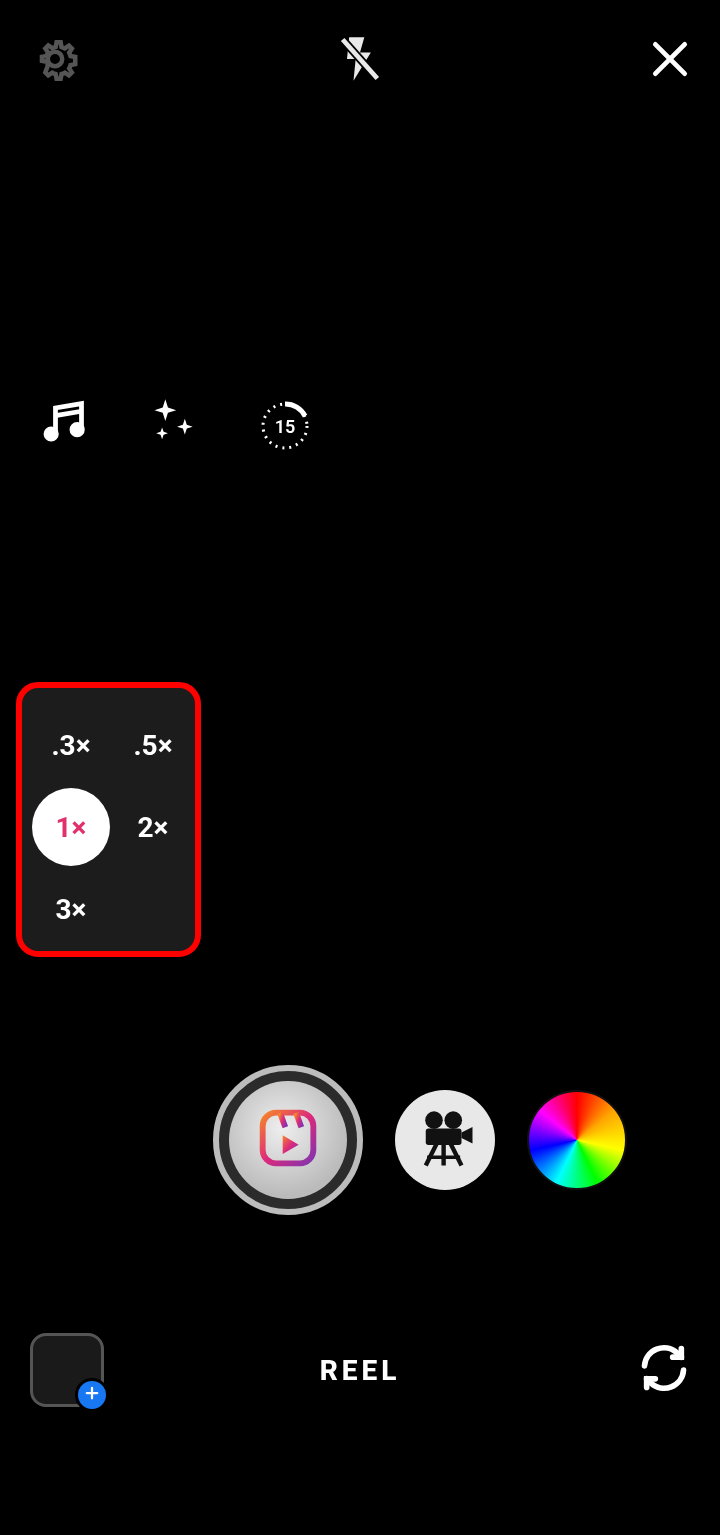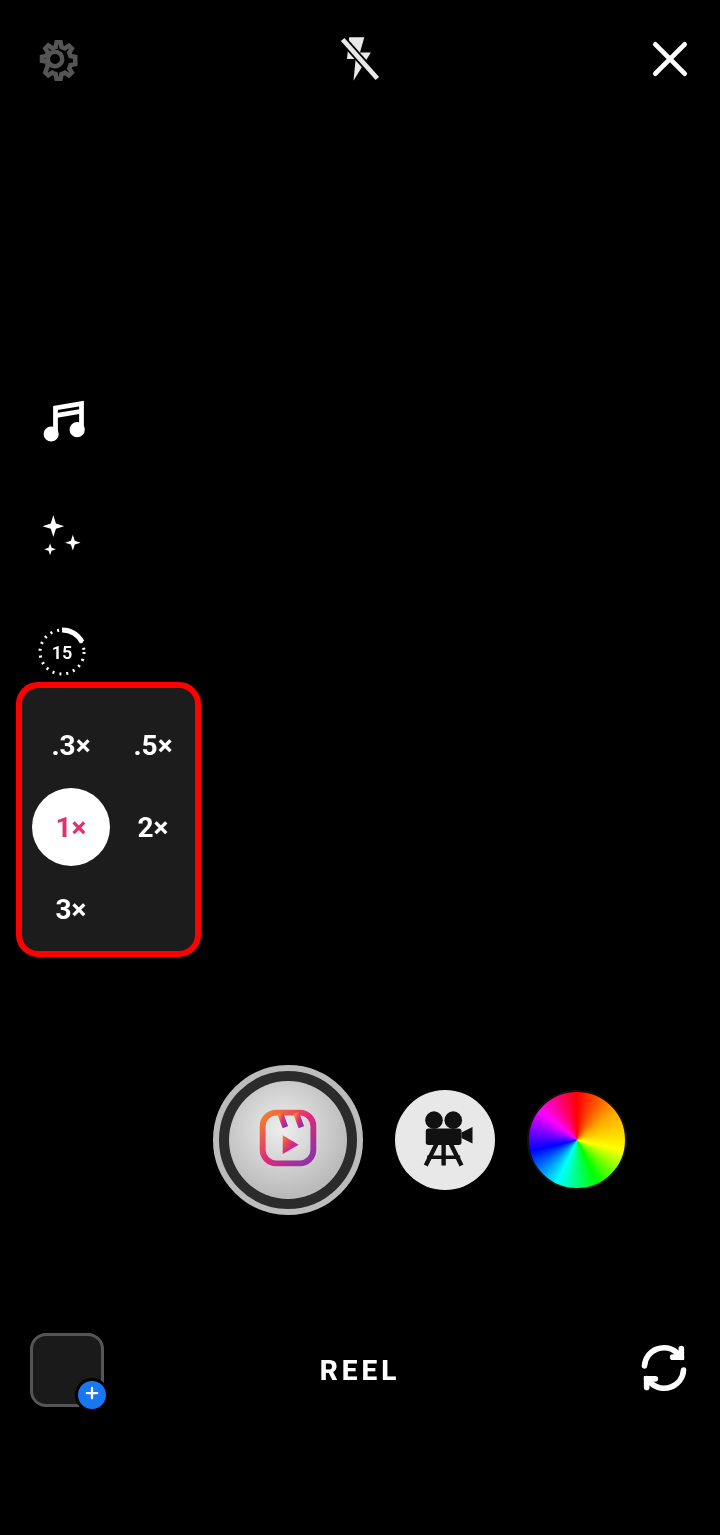--- a/index.html
+++ b/index.html
@@ -33,9 +33,9 @@
     left: 36px;
     top: 395px;
     display: flex;
-    flex-direction: column;
+    flex-direction: row;
     gap: 60px;
-    align-items: center;
+    align-items: flex-end;
   }
 
   .duration-circle {

